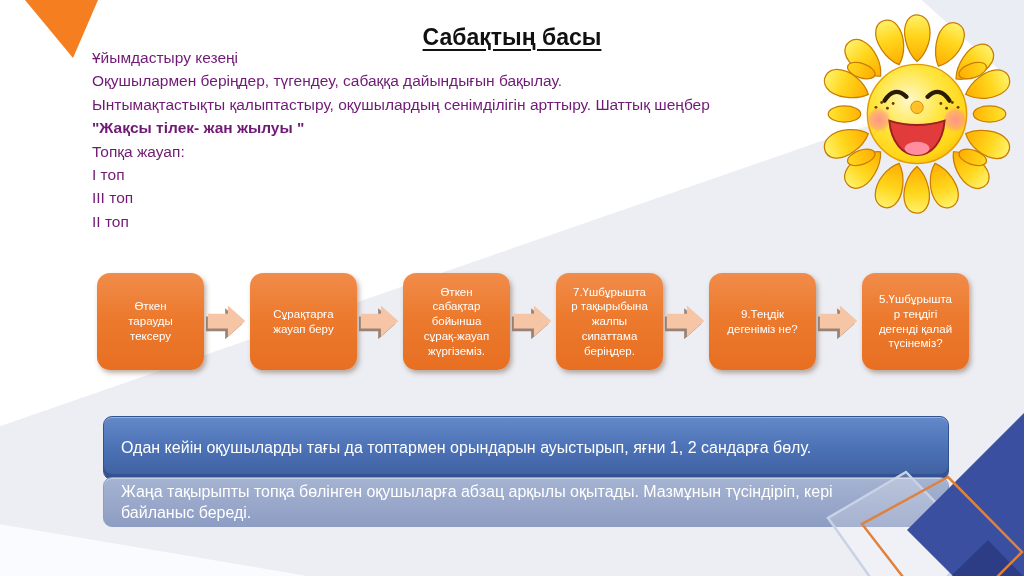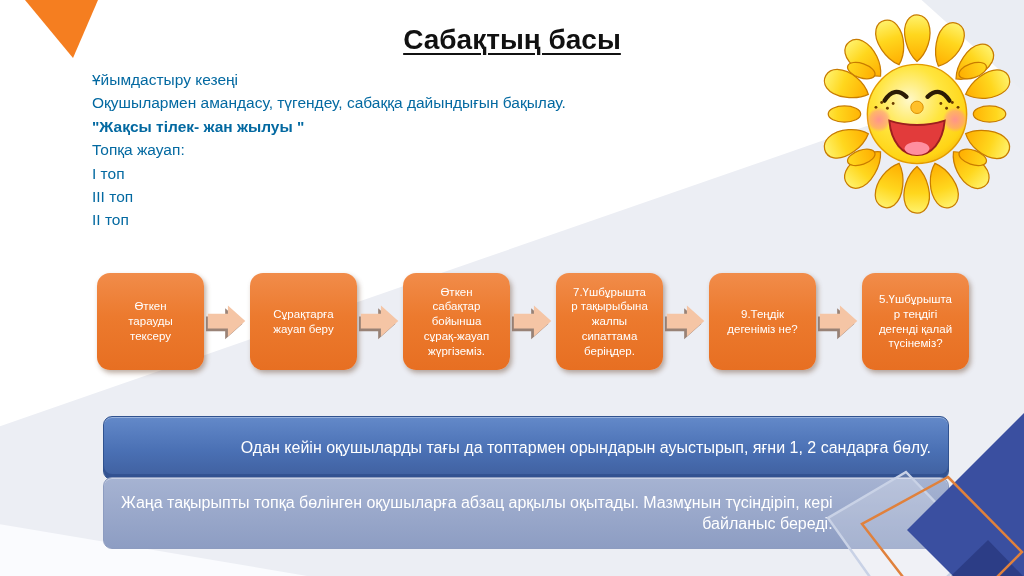--- a/index.html
+++ b/index.html
@@ -20,7 +20,7 @@
     clip-path:polygon(25% 0,98% 0,73% 100%);}
   
   .title{position:absolute;top:24px;left:0;right:0;margin:0;text-align:center;
-    font-size:28px;font-weight:bold;color:#111;
+    font-size:23px;font-weight:bold;color:#111;
     text-decoration:underline;text-decoration-thickness:2px;text-underline-offset:4px;}
   
   .intro{position:absolute;left:92px;top:68px;font-size:15.5px;line-height:23.4px;

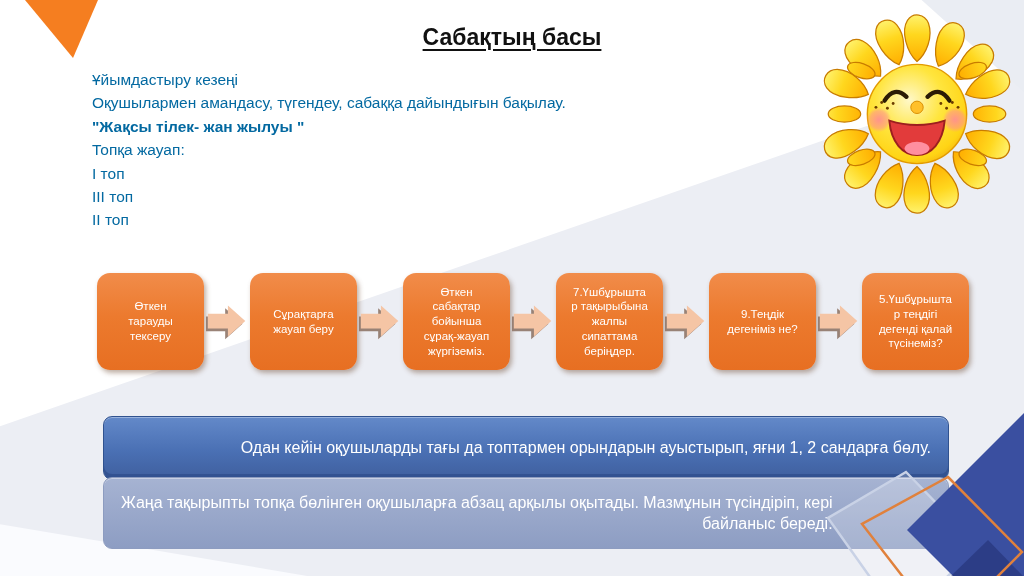--- a/index.html
+++ b/index.html
@@ -23,8 +23,8 @@
     font-size:23px;font-weight:bold;color:#111;
     text-decoration:underline;text-decoration-thickness:2px;text-underline-offset:4px;}
   
-  .intro{position:absolute;left:92px;top:68px;font-size:15.5px;line-height:23.4px;
-    color:#0369a1;white-space:nowrap;}
+  .intro{position:absolute;left:92px;top:46px;font-size:15.5px;line-height:23.4px;
+    color:#701a75;white-space:nowrap;}
   .intro .bold{font-weight:bold;}
   
   .flow{position:absolute;left:97px;top:273px;display:flex;align-items:center;}

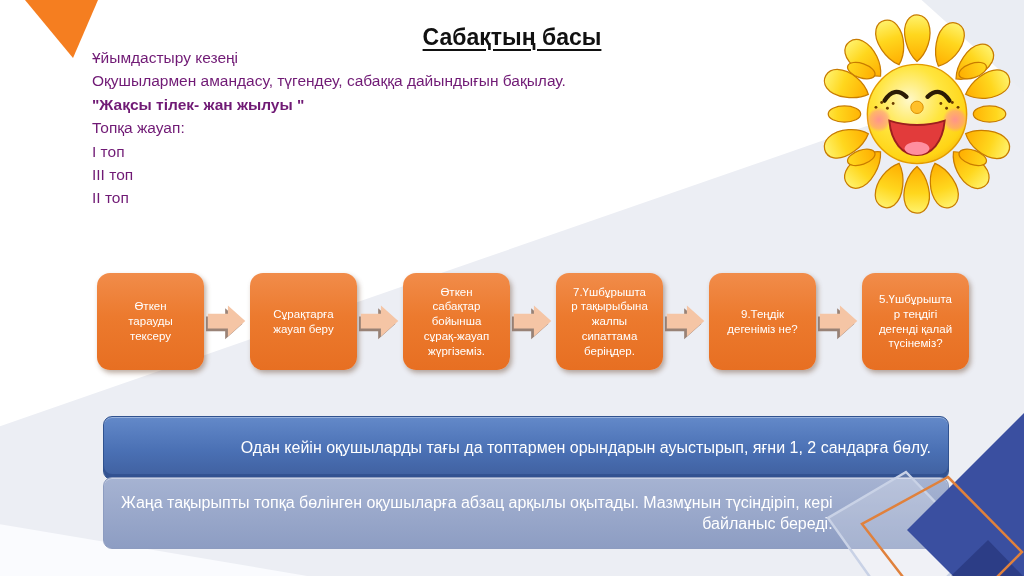--- a/index.html
+++ b/index.html
@@ -65,7 +65,7 @@
 
   <div class="intro">
     <div>Ұйымдастыру кезеңі</div>
-    <div>Оқушылармен амандасу, түгендеу, сабаққа дайындығын бақылау.</div>
+    <div>Оқушылармен беріңдер, түгендеу, сабаққа дайындығын бақылау.</div>
     <div class="bold">"Жақсы тілек- жан жылуы "</div>
     <div>Топқа жауап:</div>
     <div>І топ</div>

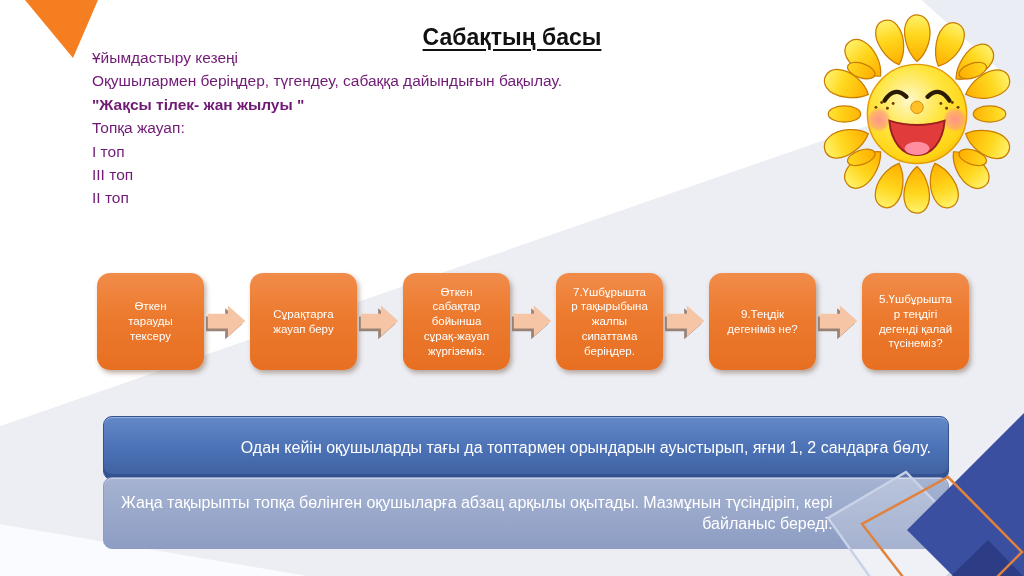--- a/index.html
+++ b/index.html
@@ -66,6 +66,7 @@
   <div class="intro">
     <div>Ұйымдастыру кезеңі</div>
     <div>Оқушылармен беріңдер, түгендеу, сабаққа дайындығын бақылау.</div>
+    <div>Ынтымақтастықты қалыптастыру, оқушылардың сенімділігін арттыру. Шаттық шеңбер</div>
     <div class="bold">"Жақсы тілек- жан жылуы "</div>
     <div>Топқа жауап:</div>
     <div>І топ</div>

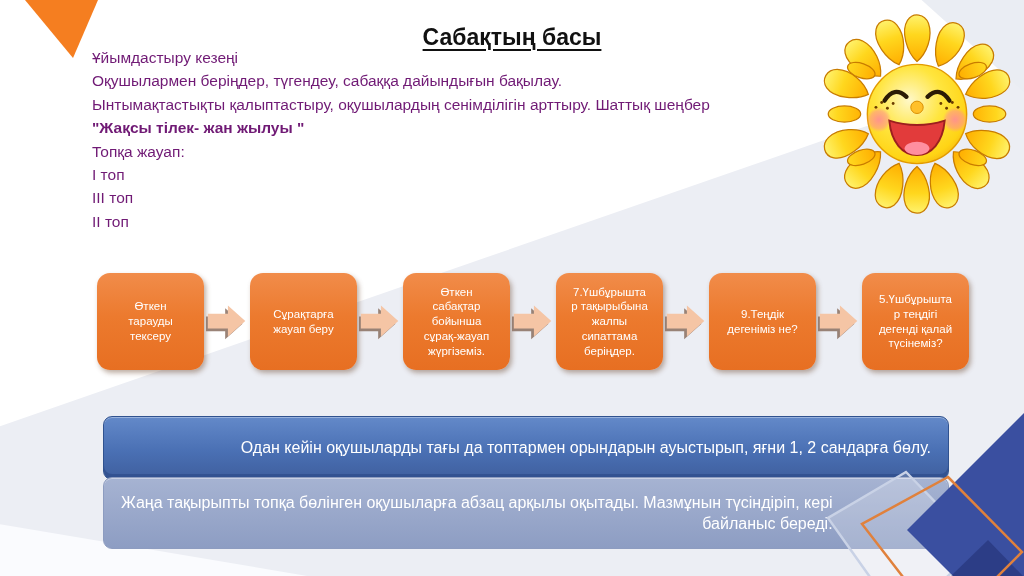--- a/index.html
+++ b/index.html
@@ -42,7 +42,7 @@
   .banner1{top:416px;height:64px;
     background:linear-gradient(180deg,#6389c9 0%,#4a70b4 55%,#3f5f9e 100%);
     border:1px solid #30528f;
-    box-shadow:inset 0 1px 0 rgba(255,255,255,.35),inset 0 -5px 0 rgba(25,55,115,.35);justify-content:flex-end;}
+    box-shadow:inset 0 1px 0 rgba(255,255,255,.35),inset 0 -5px 0 rgba(25,55,115,.35);}
   .banner2{top:477px;height:72px;line-height:1.33;
     background:linear-gradient(180deg,#a6b3d2 0%,#8d9dc3 100%);
     border:1px solid #8d9cc0;

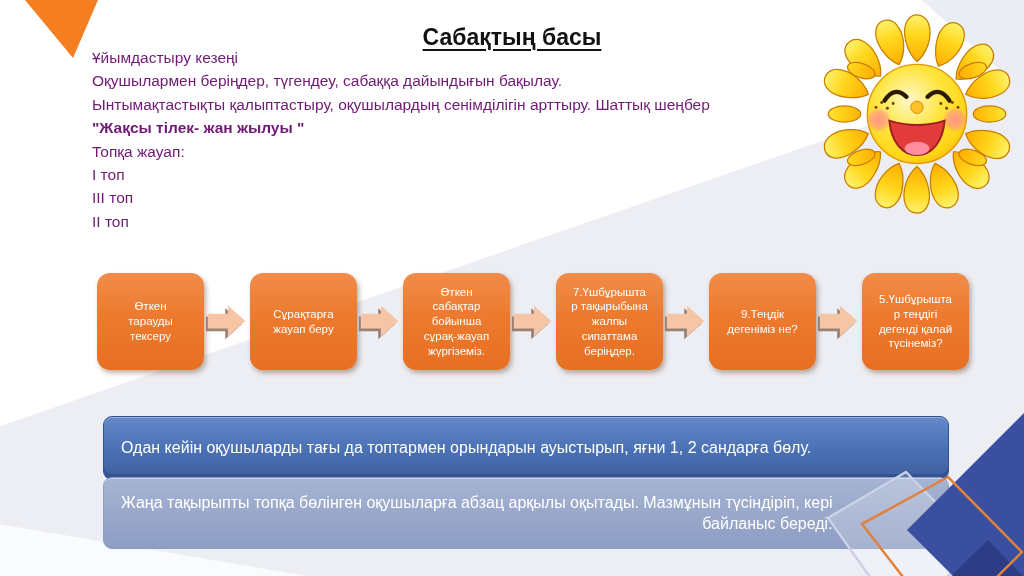--- a/index.html
+++ b/index.html
@@ -43,10 +43,10 @@
     background:linear-gradient(180deg,#6389c9 0%,#4a70b4 55%,#3f5f9e 100%);
     border:1px solid #30528f;
     box-shadow:inset 0 1px 0 rgba(255,255,255,.35),inset 0 -5px 0 rgba(25,55,115,.35);}
-  .banner2{top:477px;height:72px;line-height:1.33;
+  .banner2{top:477px;height:50px;line-height:1.33;
     background:linear-gradient(180deg,#a6b3d2 0%,#8d9dc3 100%);
     border:1px solid #8d9cc0;
-    box-shadow:inset 0 1px 0 rgba(255,255,255,.4);text-align:right;}
+    box-shadow:inset 0 1px 0 rgba(255,255,255,.4);}
   
   .sun{position:absolute;left:812px;top:6px;width:210px;height:216px;}
   .decor-br{position:absolute;left:0;top:0;width:1024px;height:576px;pointer-events:none;}

